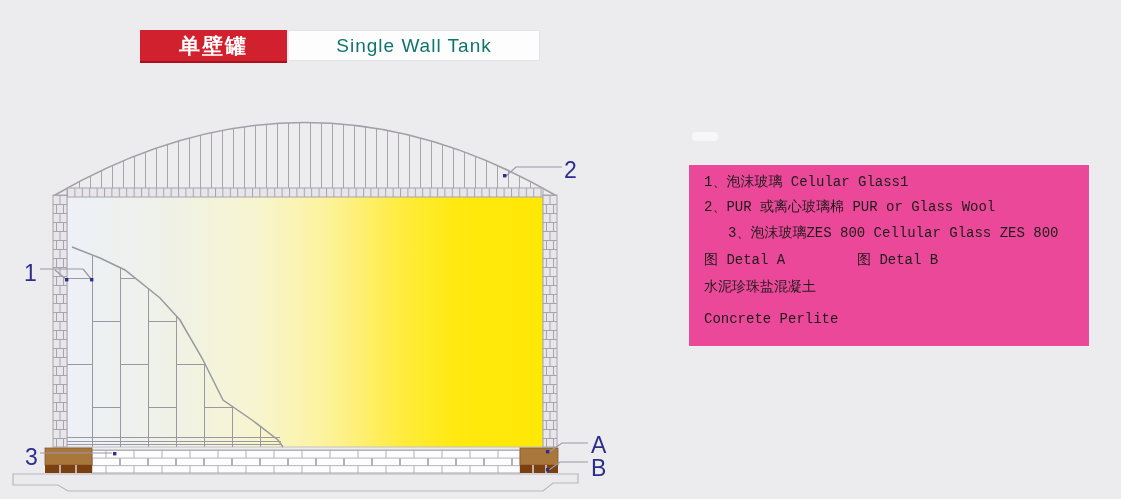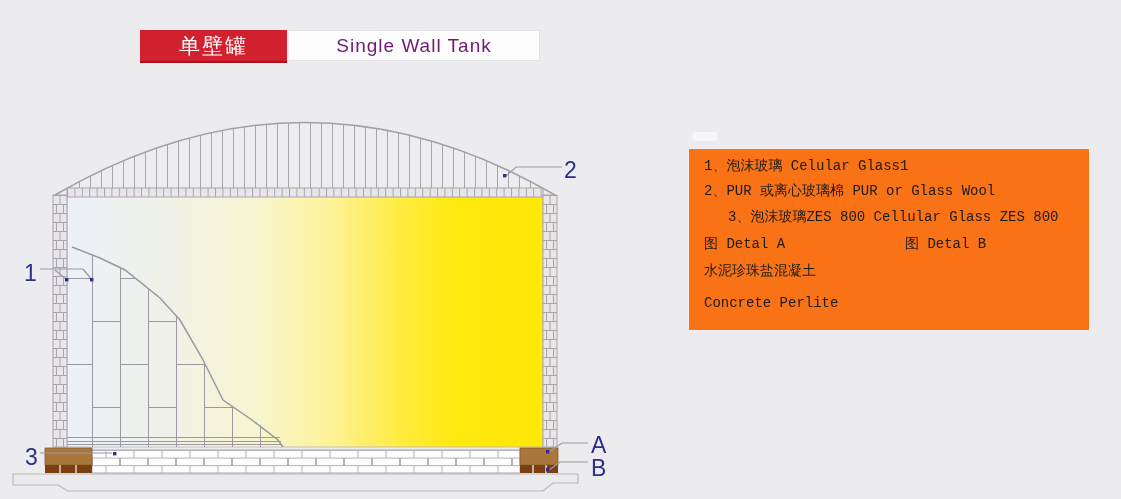--- a/index.html
+++ b/index.html
@@ -10,7 +10,7 @@
   .hdr-red{position:absolute;left:140px;top:30px;width:147px;height:31px;
     background:#d2212e;border-bottom:2px solid #aa111d;
     display:flex;align-items:center;justify-content:center;
-    color:#ffffff;font-size:21px;font-weight:normal;letter-spacing:2px;}
+    color:#ffffff;font-size:21px;font-weight:bold;letter-spacing:2px;}
   .hdr-white{position:absolute;left:289px;top:30px;width:251px;height:31px;
     background:#fdfdfd;border:1px solid #e3e3e5;border-left:none;box-sizing:border-box;
     display:flex;align-items:center;justify-content:center;

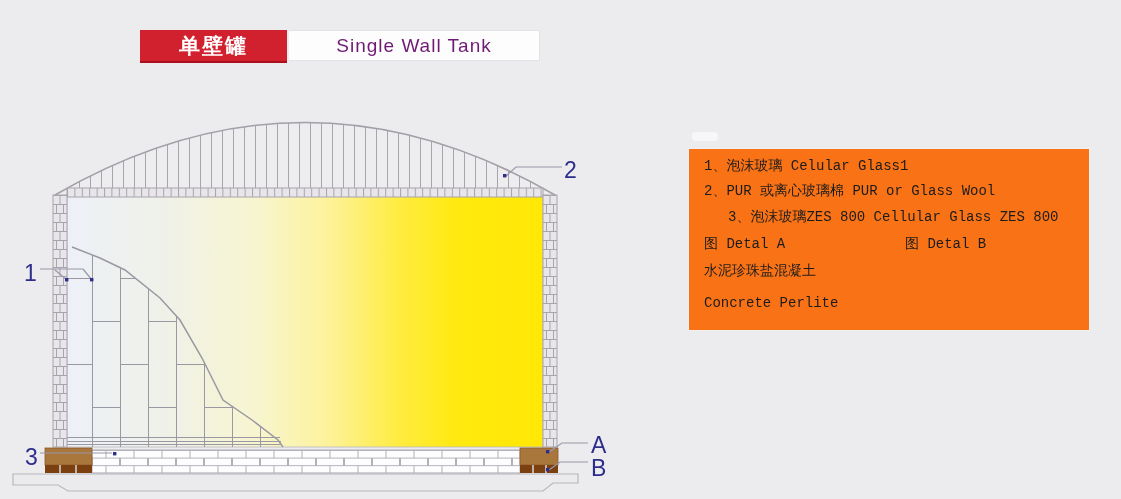--- a/index.html
+++ b/index.html
@@ -14,7 +14,7 @@
   .hdr-white{position:absolute;left:289px;top:30px;width:251px;height:31px;
     background:#fdfdfd;border:1px solid #e3e3e5;border-left:none;box-sizing:border-box;
     display:flex;align-items:center;justify-content:center;
-    color:#701a75;font-size:19px;letter-spacing:1px;}
+    color:#0f766e;font-size:19px;letter-spacing:1px;}
 
   
   .legend-tab{position:absolute;left:692px;top:132px;width:26px;height:9px;

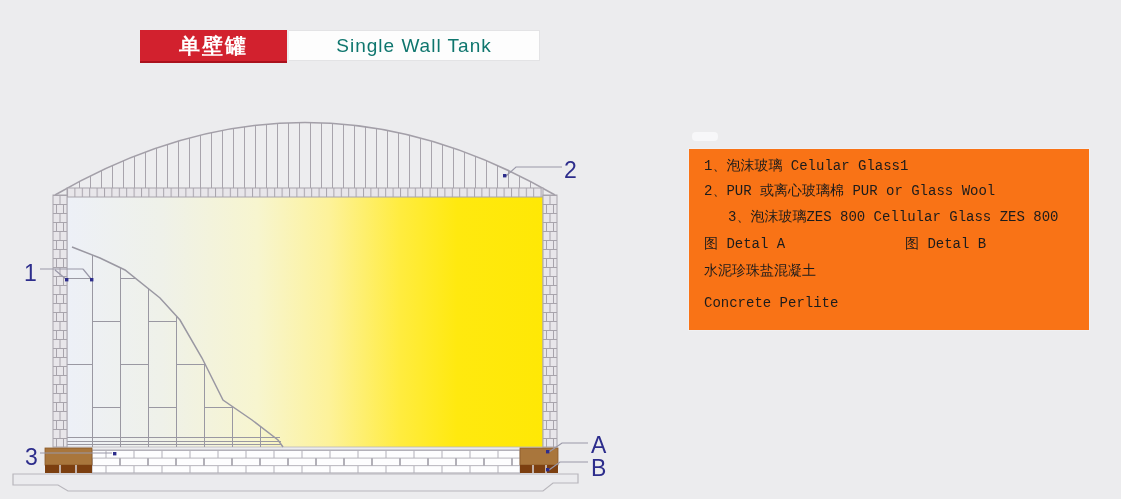--- a/index.html
+++ b/index.html
@@ -19,8 +19,8 @@
   
   .legend-tab{position:absolute;left:692px;top:132px;width:26px;height:9px;
     background:#f7f7f9;border-radius:4px;}
-  .legend{position:absolute;left:688px;top:148px;width:402px;height:183px;
-    background:#f97316;border:1px solid #f0f0f2;box-sizing:border-box;
+  .legend{position:absolute;left:688px;top:164px;width:402px;height:183px;
+    background:#ec4899;border:1px solid #f0f0f2;box-sizing:border-box;
     font-family:"Liberation Mono","DejaVu Sans Mono",monospace;
     color:#1c1c1c;font-size:14px;}
   .legend .ln{position:absolute;left:15px;white-space:nowrap;}

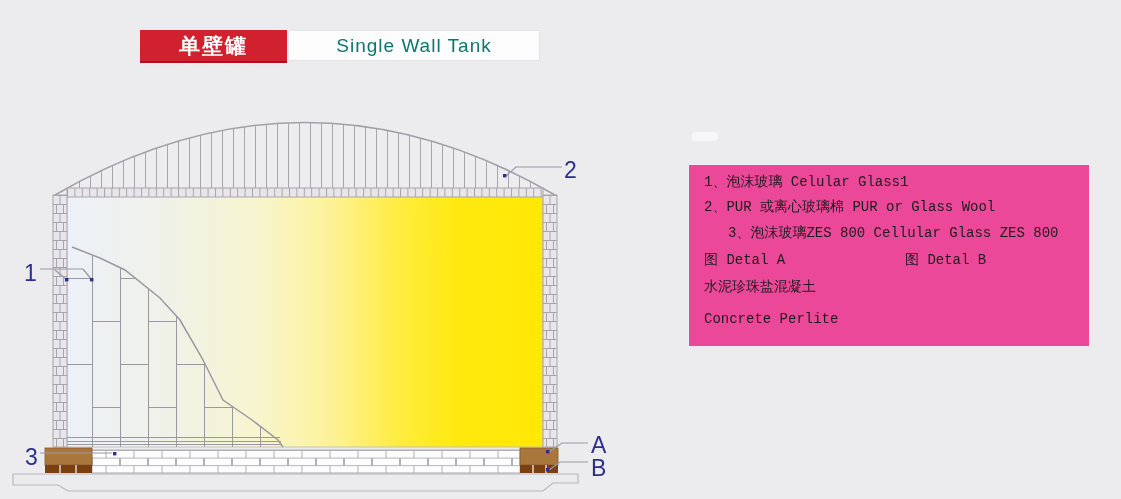--- a/index.html
+++ b/index.html
@@ -24,7 +24,7 @@
     font-family:"Liberation Mono","DejaVu Sans Mono",monospace;
     color:#1c1c1c;font-size:14px;}
   .legend .ln{position:absolute;left:15px;white-space:nowrap;}
-  .legend .col2{left:168px;margin-left:48px;}
+  .legend .col2{left:168px;}
   .l1{top:8px;} .l2{top:33px;} .l3{top:59px;margin-left:24px;}
   .l4{top:86px;} .l5{top:113px;} .l6{top:146px;}
 

